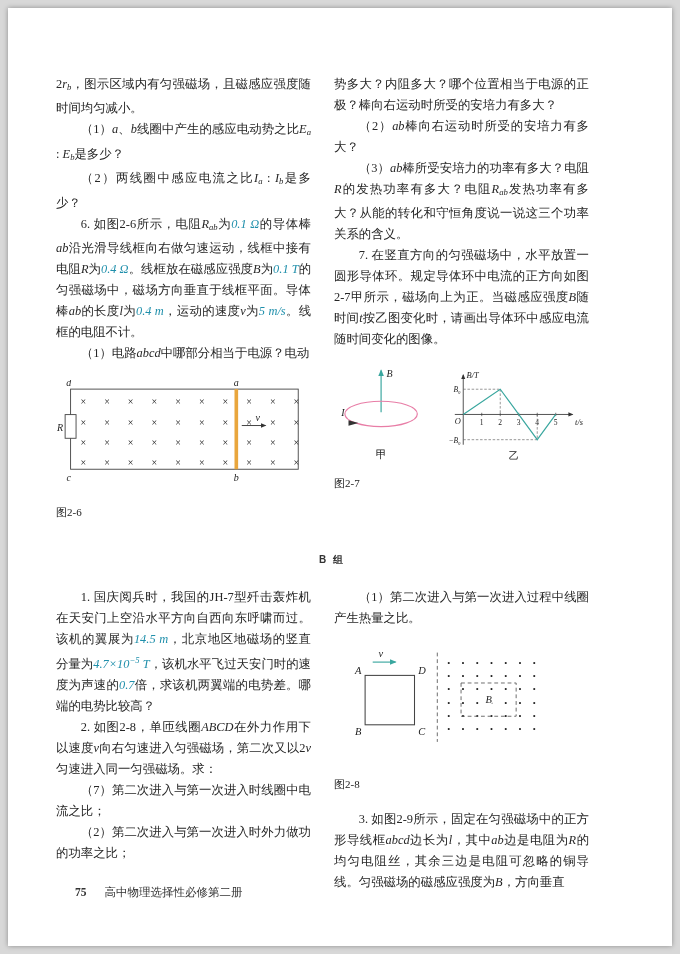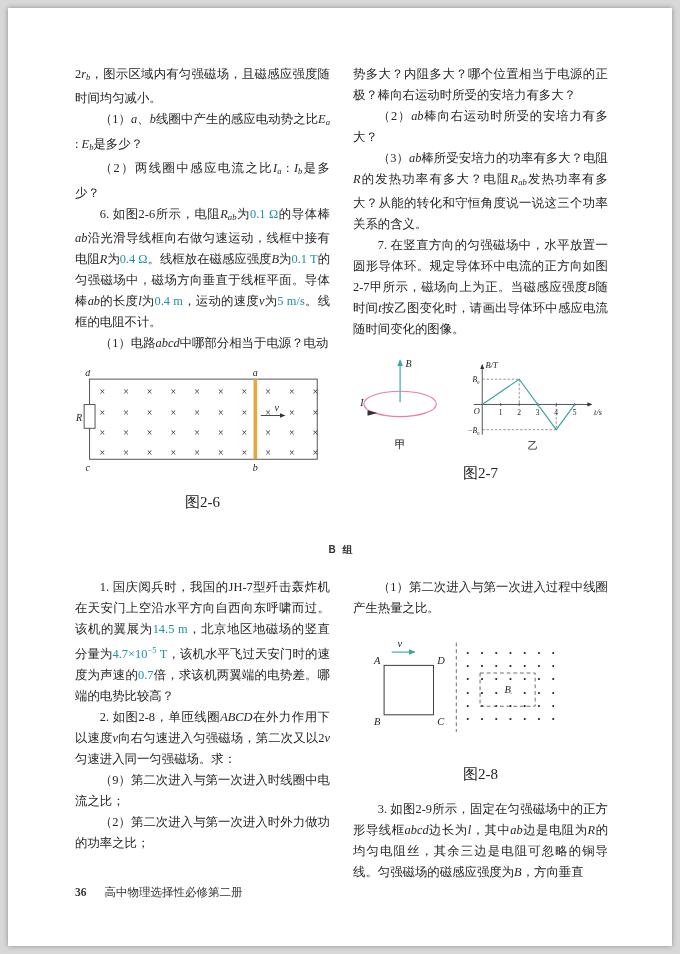--- a/index.html
+++ b/index.html
@@ -7,7 +7,7 @@
   .screen{position:relative;width:680px;height:954px;background:#d8d8d8;overflow:hidden;}
   .page{position:absolute;left:8px;top:8px;width:664px;height:938px;background:#ffffff;
         box-shadow:0 0 5px rgba(0,0,0,.35);}
-  .content{padding:56px 64px 0 67px;}
+  .content{padding:56px 64px 0 48px;margin-top:10px;}
   .two-col{display:flex;gap:23px;}
   .col{width:255px;font-size:12.4px;line-height:21px;color:#262626;text-align:justify;}
   .col p{margin:0;}

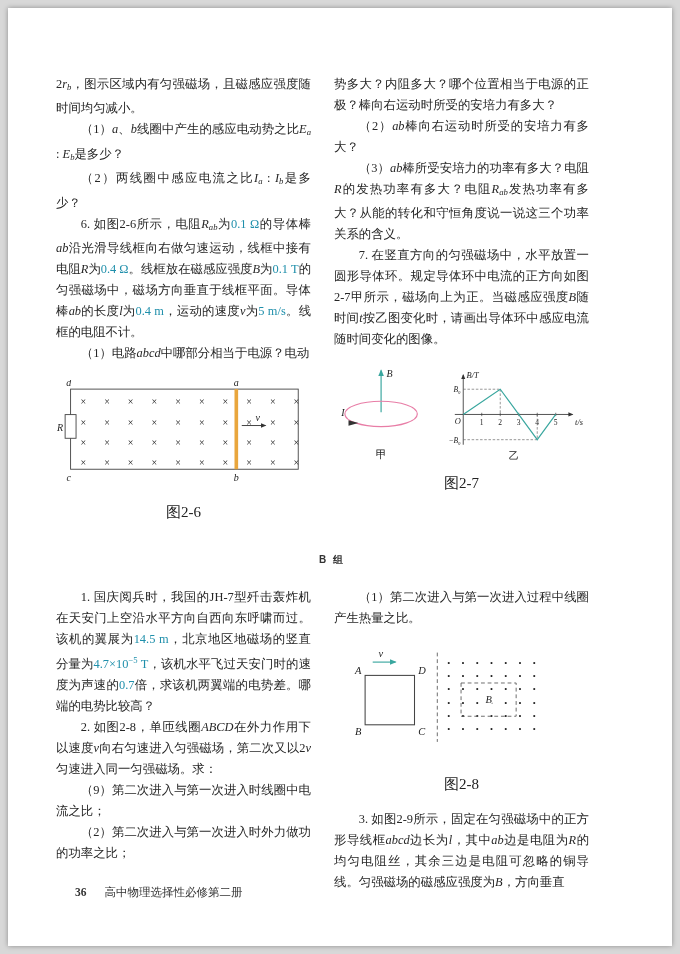--- a/index.html
+++ b/index.html
@@ -15,7 +15,7 @@
   .seg-i{font-style:italic;font-family:"Liberation Serif","DejaVu Serif",serif;}
   .seg-sub{font-size:.7em;vertical-align:-0.28em;}
   .seg-sup{font-size:.7em;vertical-align:super;}
-  .seg-n{color:#1f8fab;}
+  .seg-n{color:#1f8fab;font-style:italic;}
   .group-heading{font-family:"Liberation Sans","DejaVu Sans",sans-serif;font-weight:bold;
         font-size:10px;color:#333;text-align:center;margin:30px 0 20px 0;letter-spacing:2px;}
   figure{margin:0;}

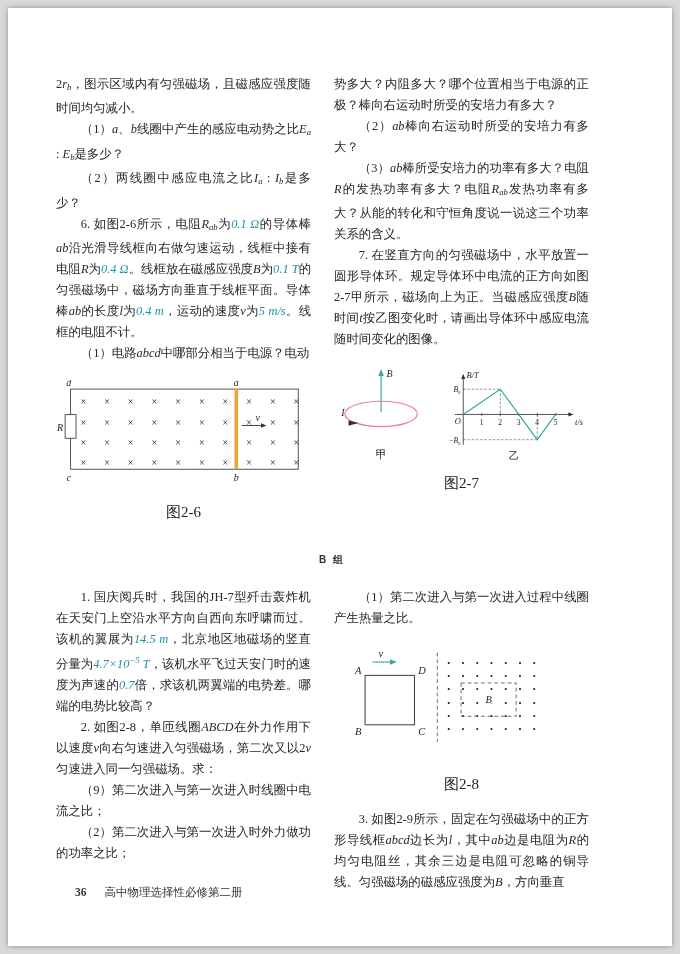--- a/index.html
+++ b/index.html
@@ -20,7 +20,7 @@
         font-size:10px;color:#333;text-align:center;margin:30px 0 20px 0;letter-spacing:2px;}
   figure{margin:0;}
   .fig{margin-top:16px;text-align:center;}
-  .figcap{font-size:15px;color:#222;text-align:center;margin-top:10px;}
+  .figcap{font-size:11px;color:#222;text-align:left;margin-top:10px;}
   .figrow{display:flex;justify-content:center;align-items:flex-end;gap:4px;margin-top:6px;}
   svg text{font-family:"Liberation Serif","DejaVu Serif",serif;fill:#222;}
   svg .it{font-style:italic;}

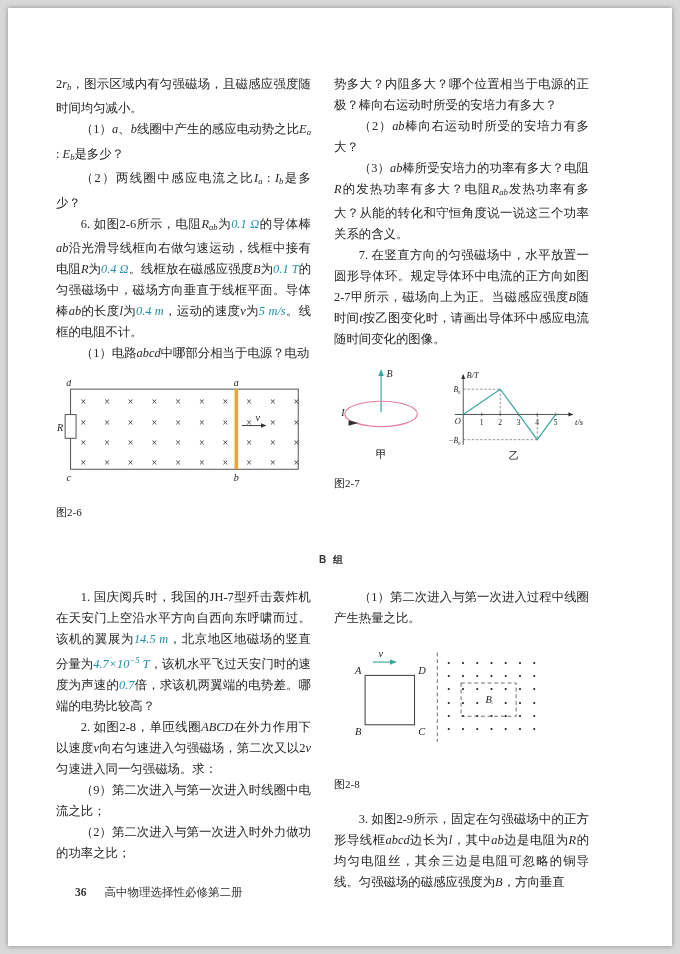--- a/index.html
+++ b/index.html
@@ -173,7 +173,7 @@
         <div class="col">
           <p class="indent">1. 国庆阅兵时，我国的JH-7型歼击轰炸机在天安门上空沿水平方向自西向东呼啸而过。该机的翼展为<span class="seg-n">14.5 m</span>，北京地区地磁场的竖直分量为<span class="seg-n">4.7×10</span><span class="seg-n seg-sup">−5</span><span class="seg-n"> T</span>，该机水平飞过天安门时的速度为声速的<span class="seg-n">0.7</span>倍，求该机两翼端的电势差。哪端的电势比较高？</p>
           <p class="indent">2. 如图2-8，单匝线圈<span class="seg-i">ABCD</span>在外力作用下以速度<span class="seg-i">v</span>向右匀速进入匀强磁场，第二次又以2<span class="seg-i">v</span>匀速进入同一匀强磁场。求：</p>
-          <p class="indent">（9）第二次进入与第一次进入时线圈中电流之比；</p>
+          <p class="indent">（7）第二次进入与第一次进入时线圈中电流之比；</p>
           <p class="indent">（2）第二次进入与第一次进入时外力做功的功率之比；</p>
         </div>
 

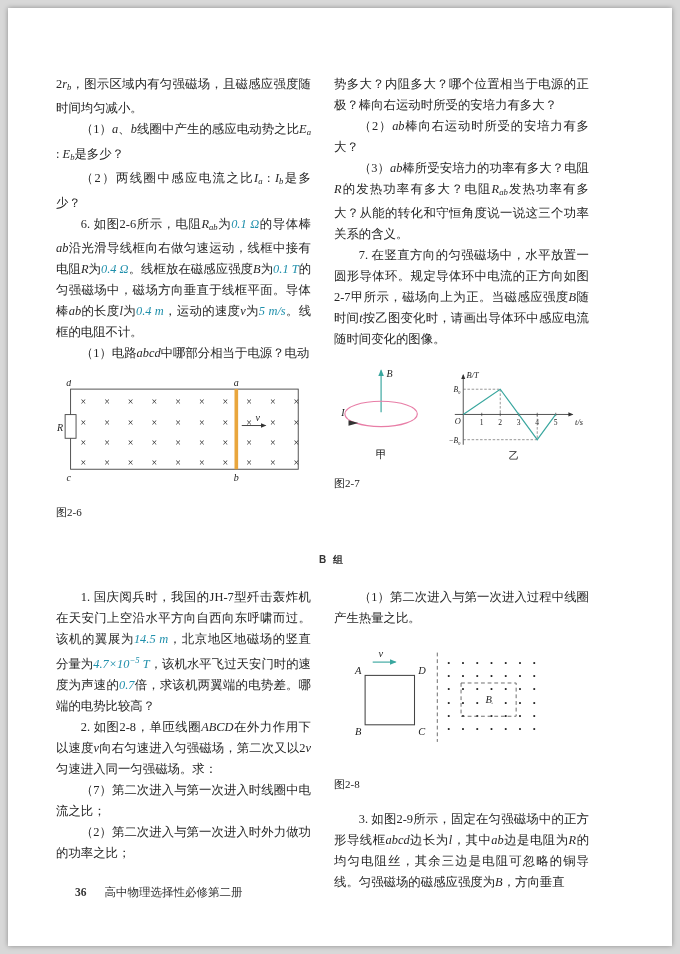--- a/index.html
+++ b/index.html
@@ -252,7 +252,7 @@
     </div>
 
     <div class="footer">
-      <span class="pn">36</span><span>高中物理选择性必修第二册</span>
+      <span class="pn">75</span><span>高中物理选择性必修第二册</span>
     </div>
   </div>
 </div>

